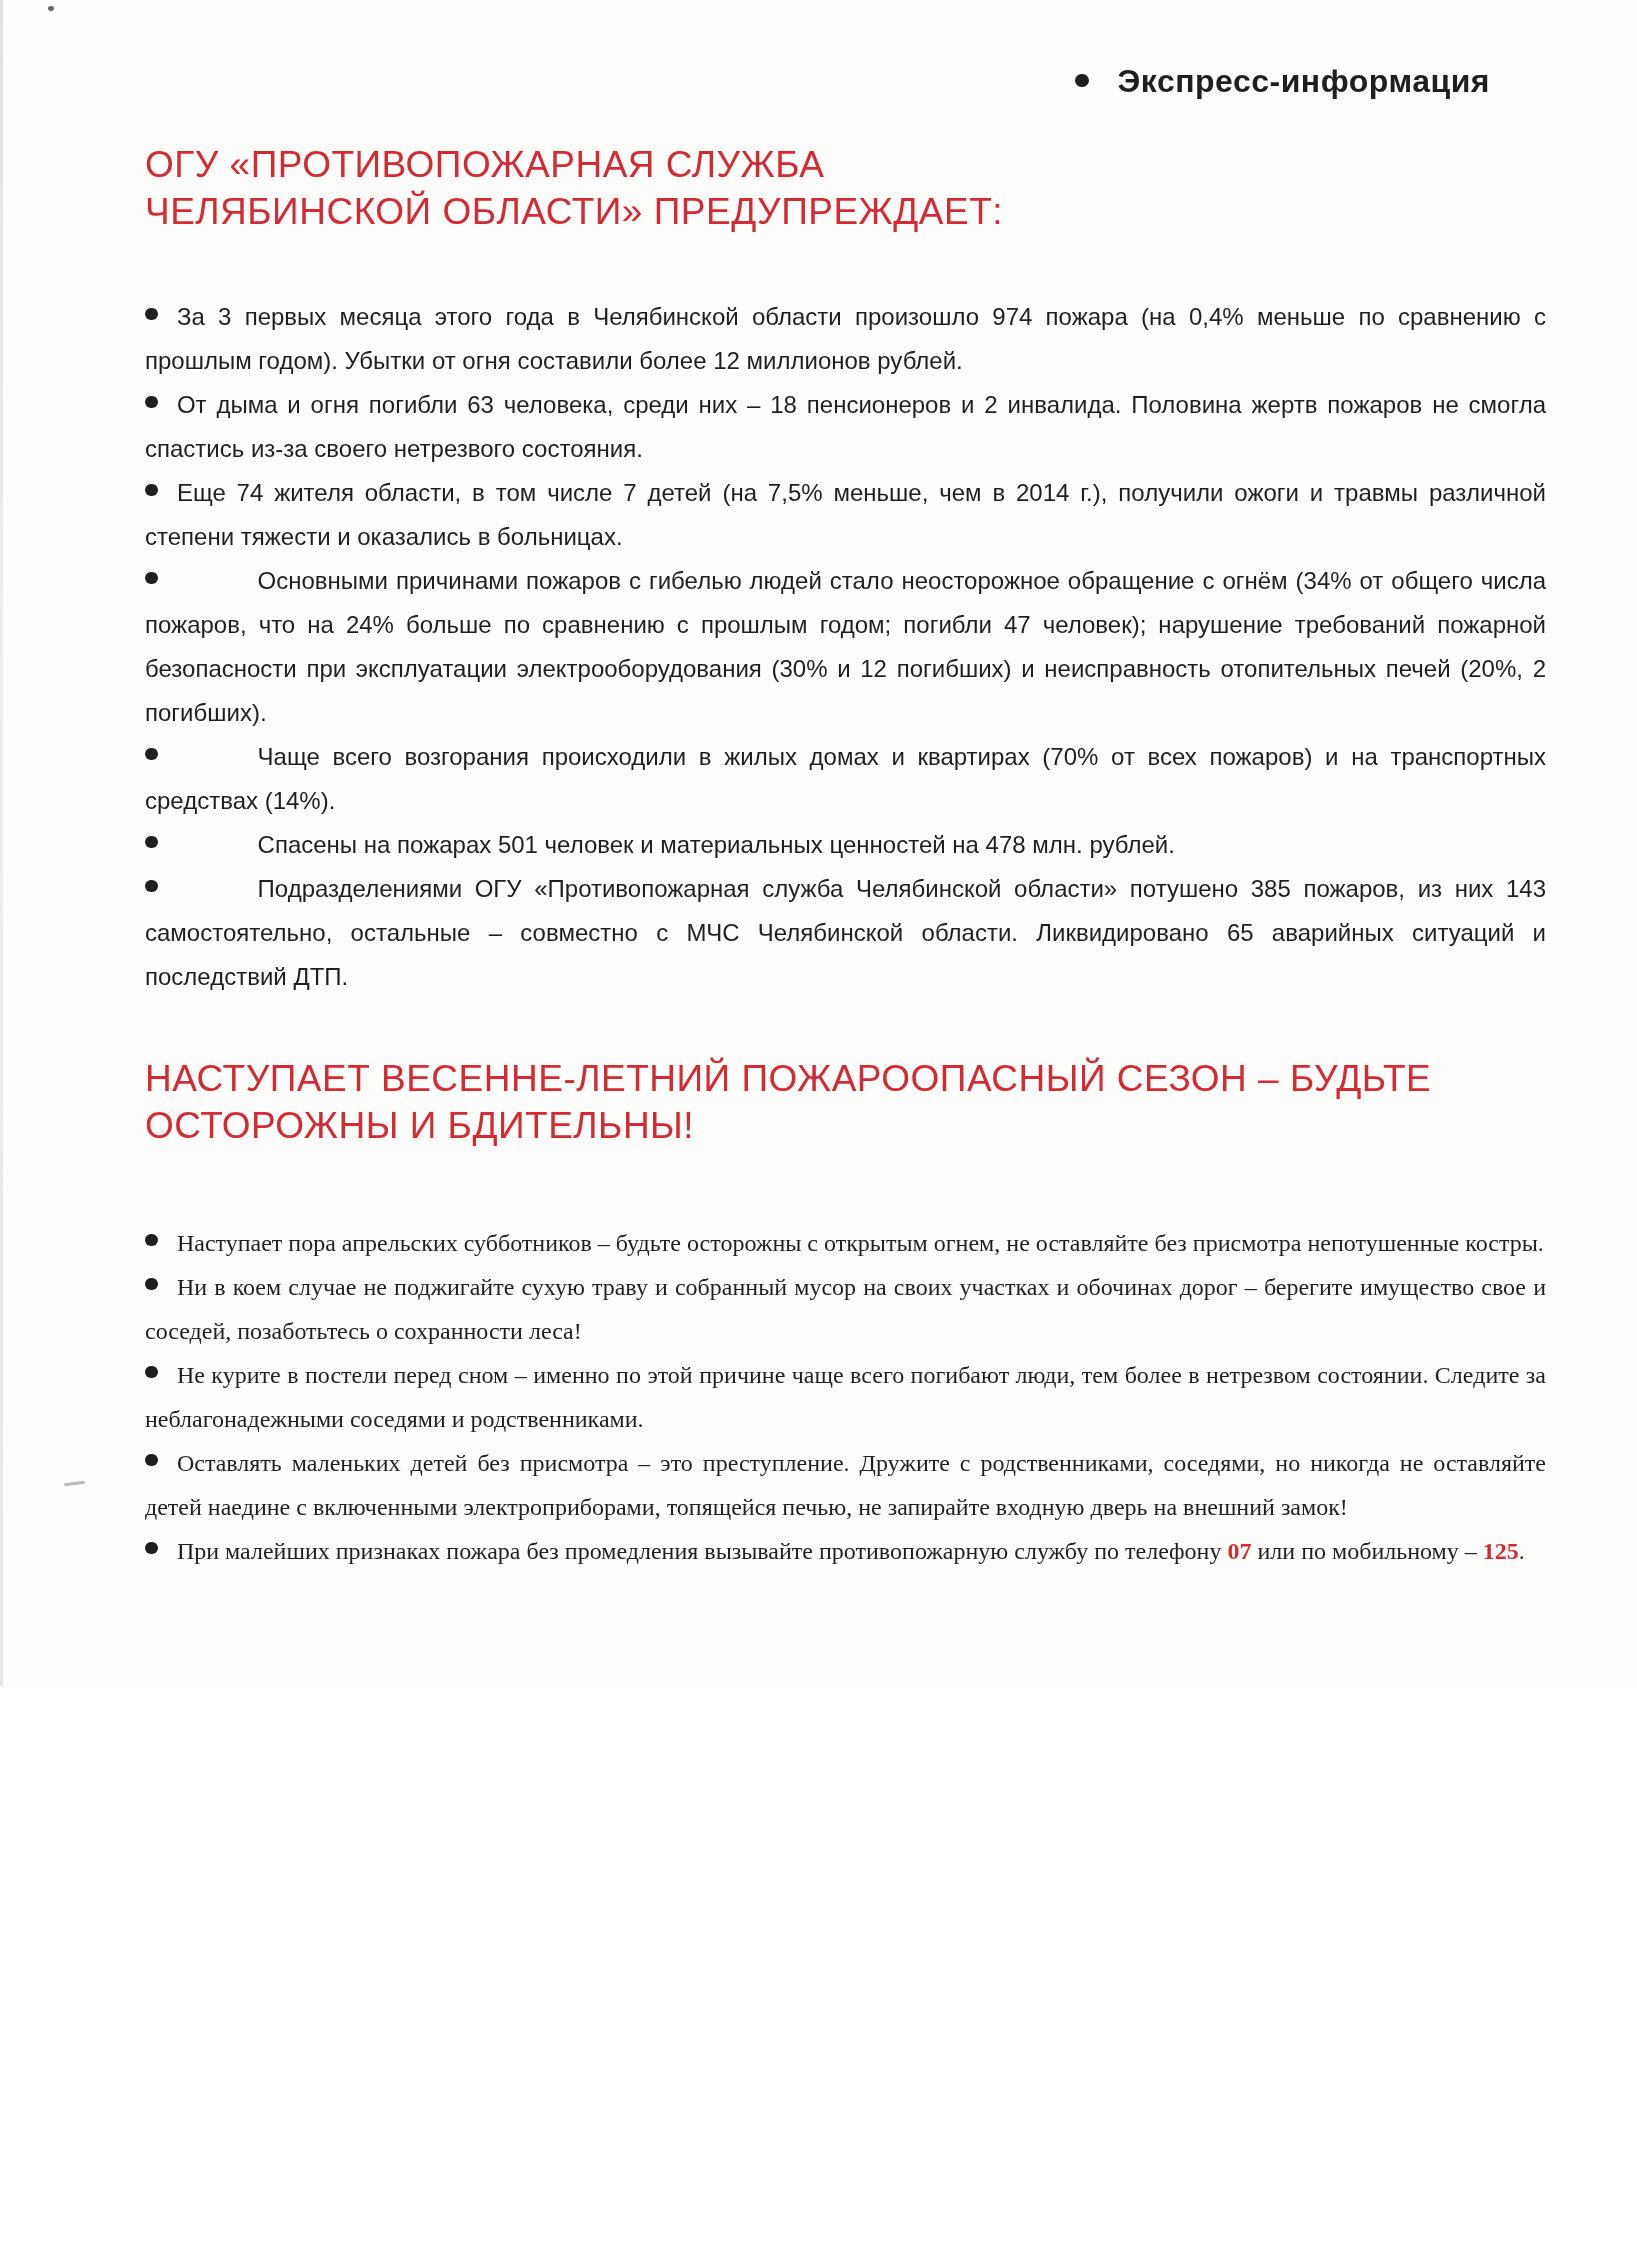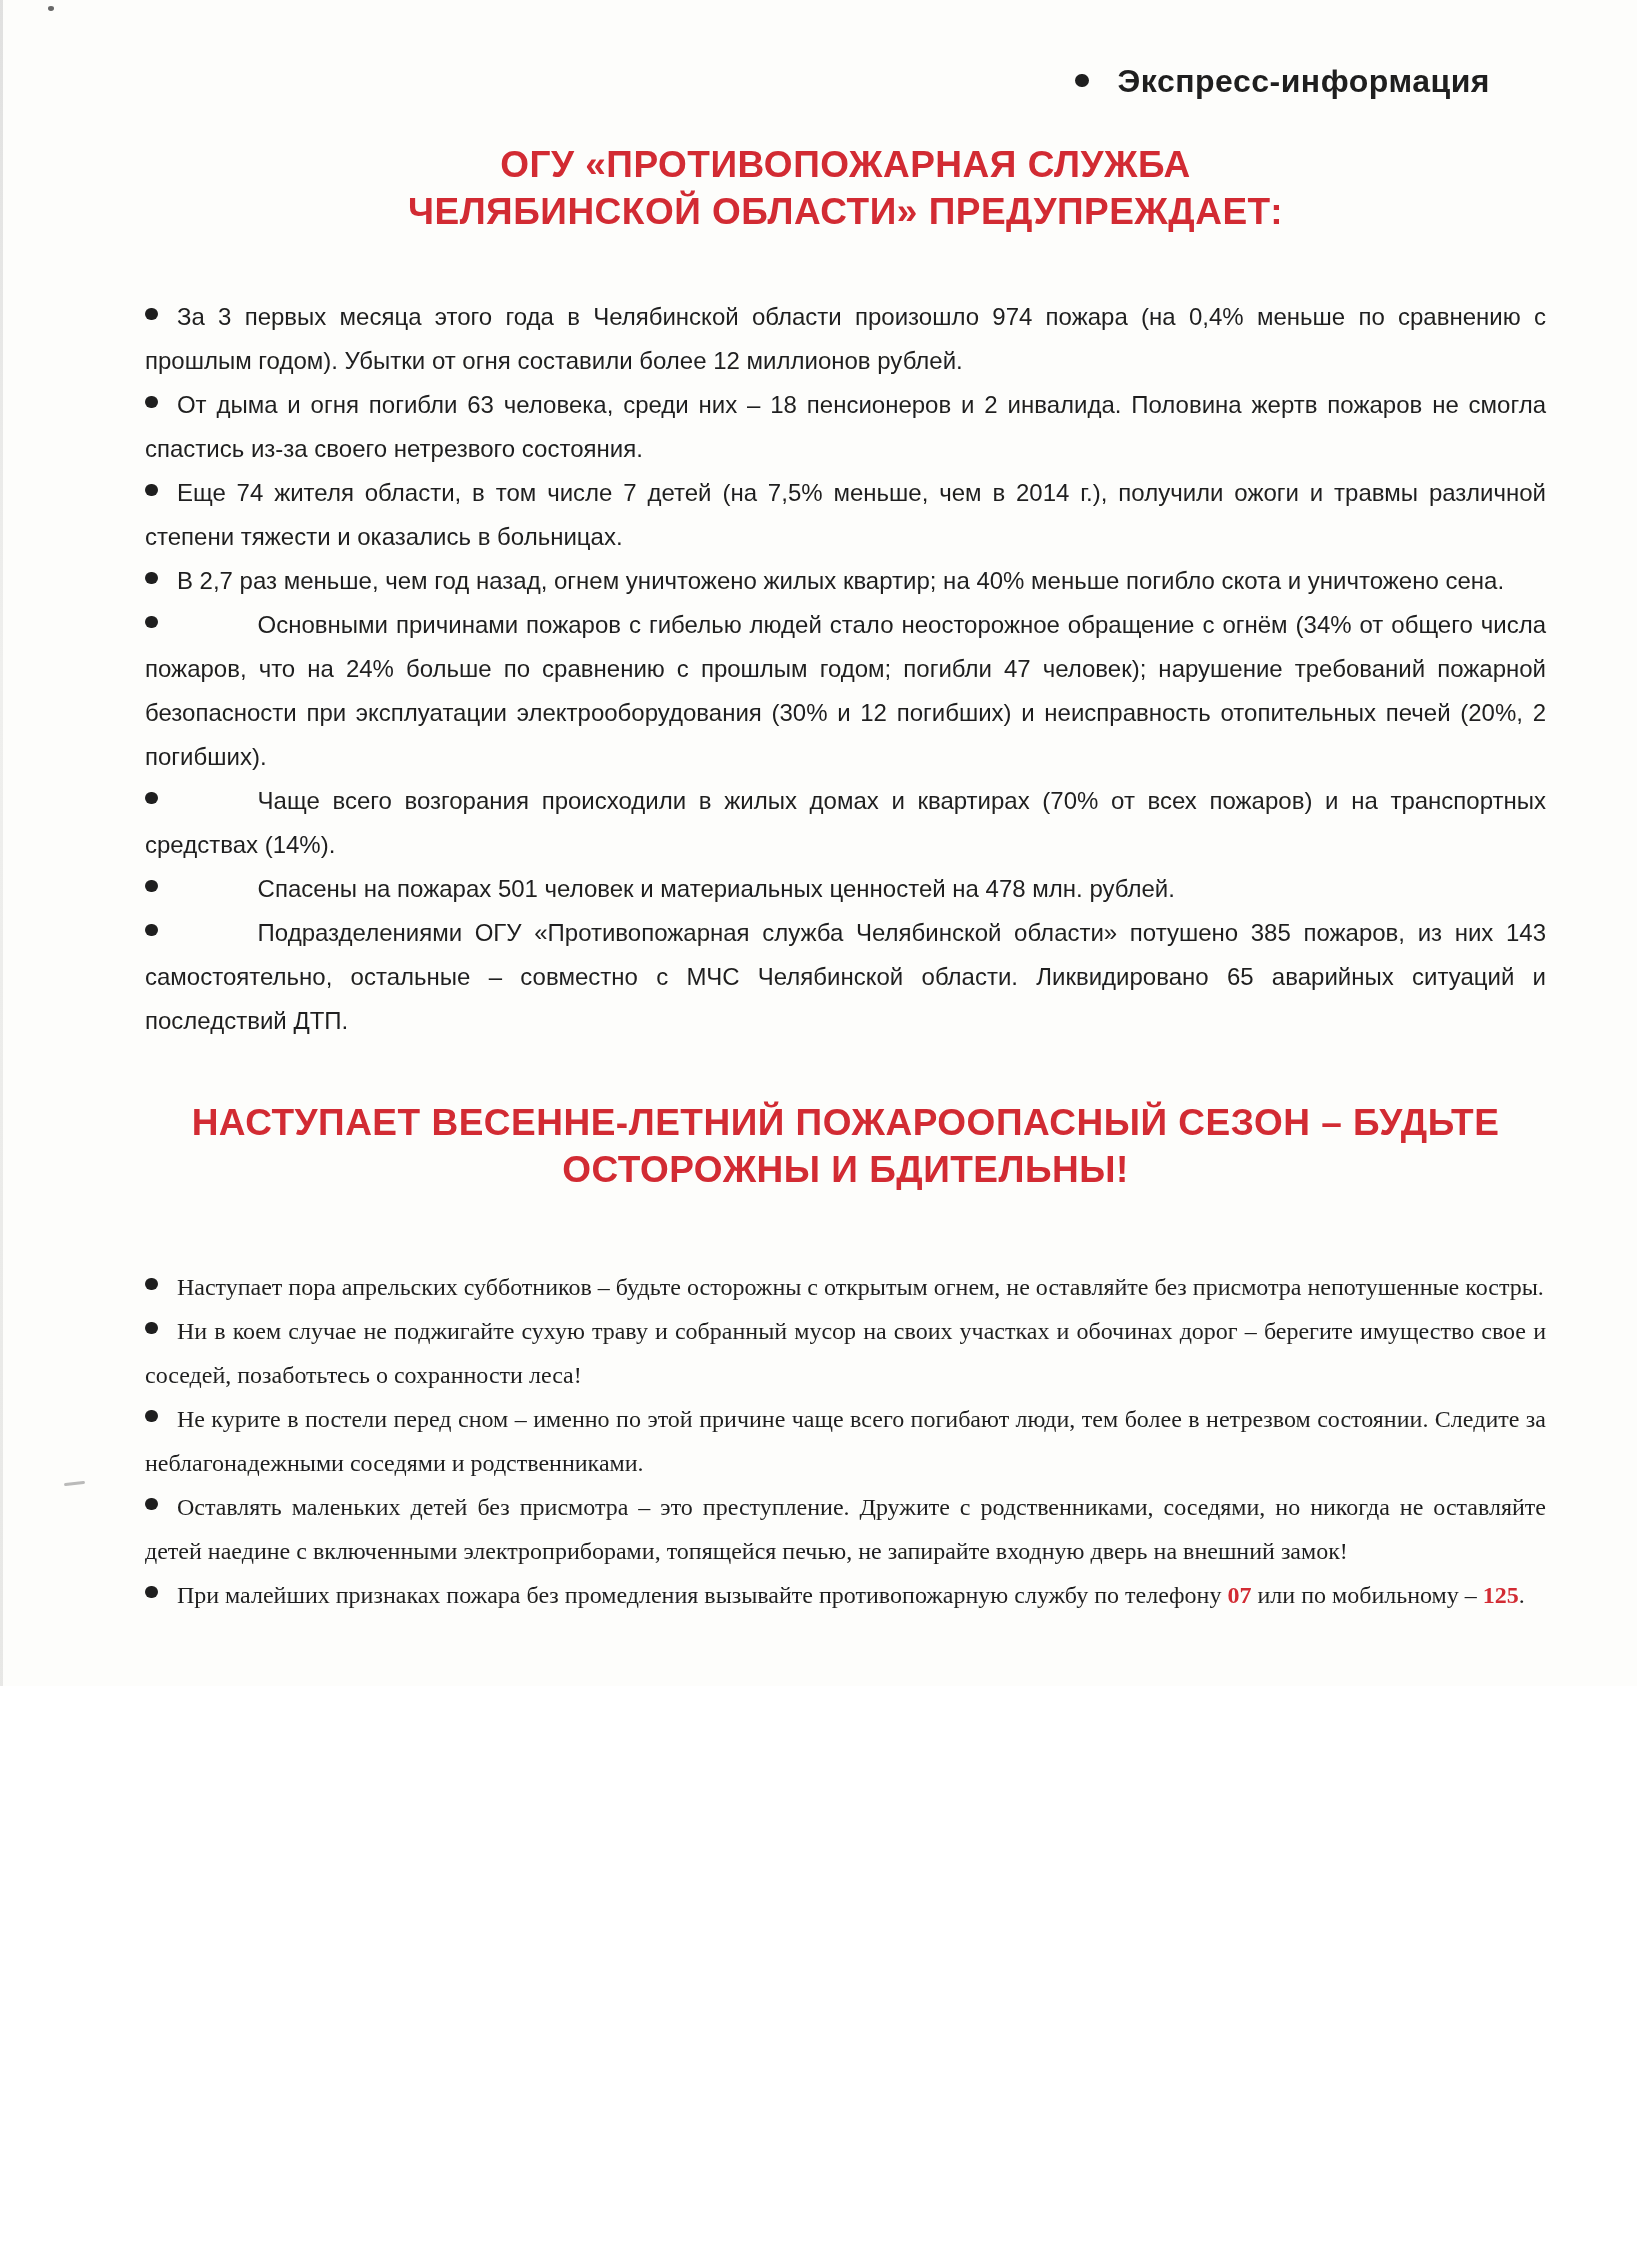--- a/index.html
+++ b/index.html
@@ -51,10 +51,9 @@
   }
   .red-heading{
     color:var(--accent);
-    font-weight:bold;
+    font-weight:normal;
     font-size:37px;
     line-height:47px;
-    text-align:center;
     letter-spacing:0.5px;
   }
   .warning-heading{margin-top:39px;}

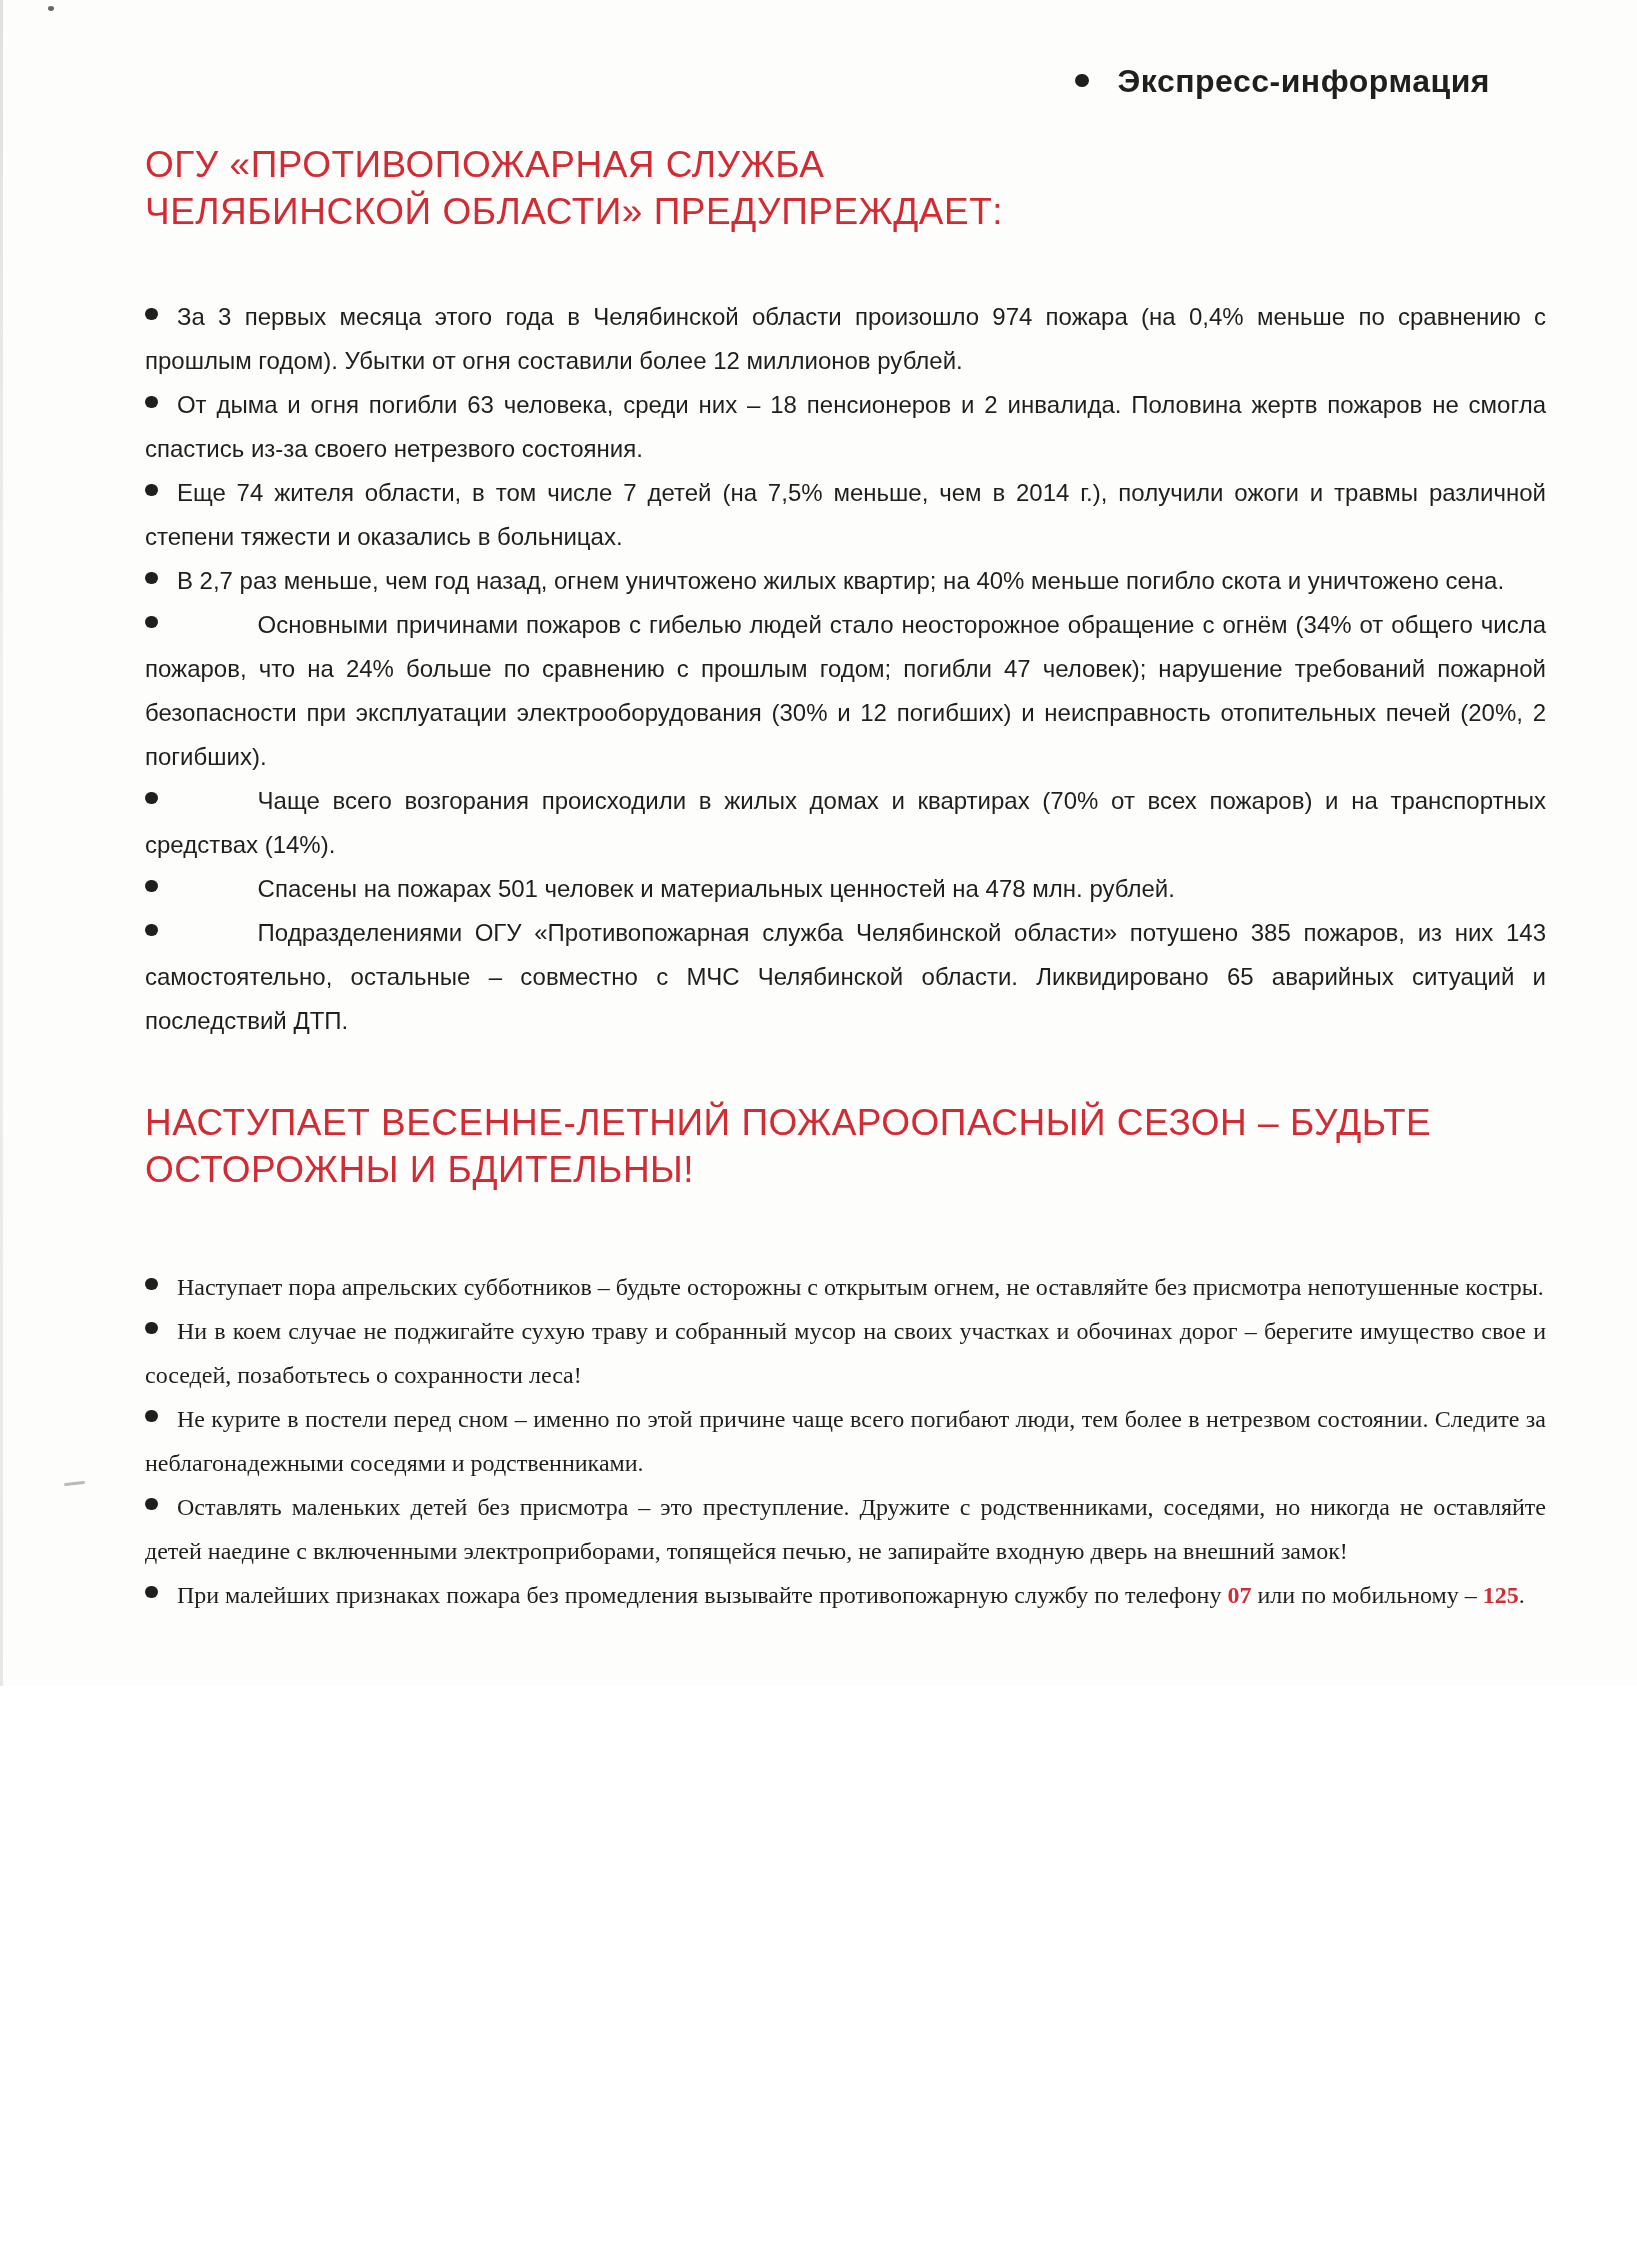--- a/index.html
+++ b/index.html
@@ -99,7 +99,6 @@
         <p class="bullet-para"><span class="dot"></span><span class="spacer small"></span><span class="seg">За 3 первых месяца этого года в Челябинской области произошло 974 пожара (на 0,4% меньше по сравнению с прошлым годом). Убытки от огня составили более 12 миллионов рублей.</span></p>
         <p class="bullet-para"><span class="dot"></span><span class="spacer small"></span><span class="seg">От дыма и огня погибли 63 человека, среди них – 18 пенсионеров и 2 инвалида. Половина жертв пожаров не смогла спастись из-за своего нетрезвого состояния.</span></p>
         <p class="bullet-para"><span class="dot"></span><span class="spacer small"></span><span class="seg">Еще 74 жителя области, в том числе 7 детей (на 7,5% меньше, чем в 2014 г.), получили ожоги и травмы различной степени тяжести и оказались в больницах.</span></p>
-        <p class="bullet-para"><span class="dot"></span><span class="spacer small"></span><span class="seg">В 2,7 раз меньше, чем год назад, огнем уничтожено жилых квартир; на 40% меньше погибло скота и уничтожено сена.</span></p>
         <p class="bullet-para"><span class="dot"></span><span class="spacer tab"></span><span class="seg">Основными причинами пожаров с гибелью людей стало неосторожное обращение с огнём (34% от общего числа пожаров, что на 24% больше по сравнению с прошлым годом; погибли 47 человек); нарушение требований пожарной безопасности при эксплуатации электрооборудования (30% и 12 погибших) и неисправность отопительных печей (20%, 2 погибших).</span></p>
         <p class="bullet-para"><span class="dot"></span><span class="spacer tab"></span><span class="seg">Чаще всего возгорания происходили в жилых домах и квартирах (70% от всех пожаров) и на транспортных средствах (14%).</span></p>
         <p class="bullet-para"><span class="dot"></span><span class="spacer tab"></span><span class="seg">Спасены на пожарах 501 человек и материальных ценностей на 478 млн. рублей.</span></p>

